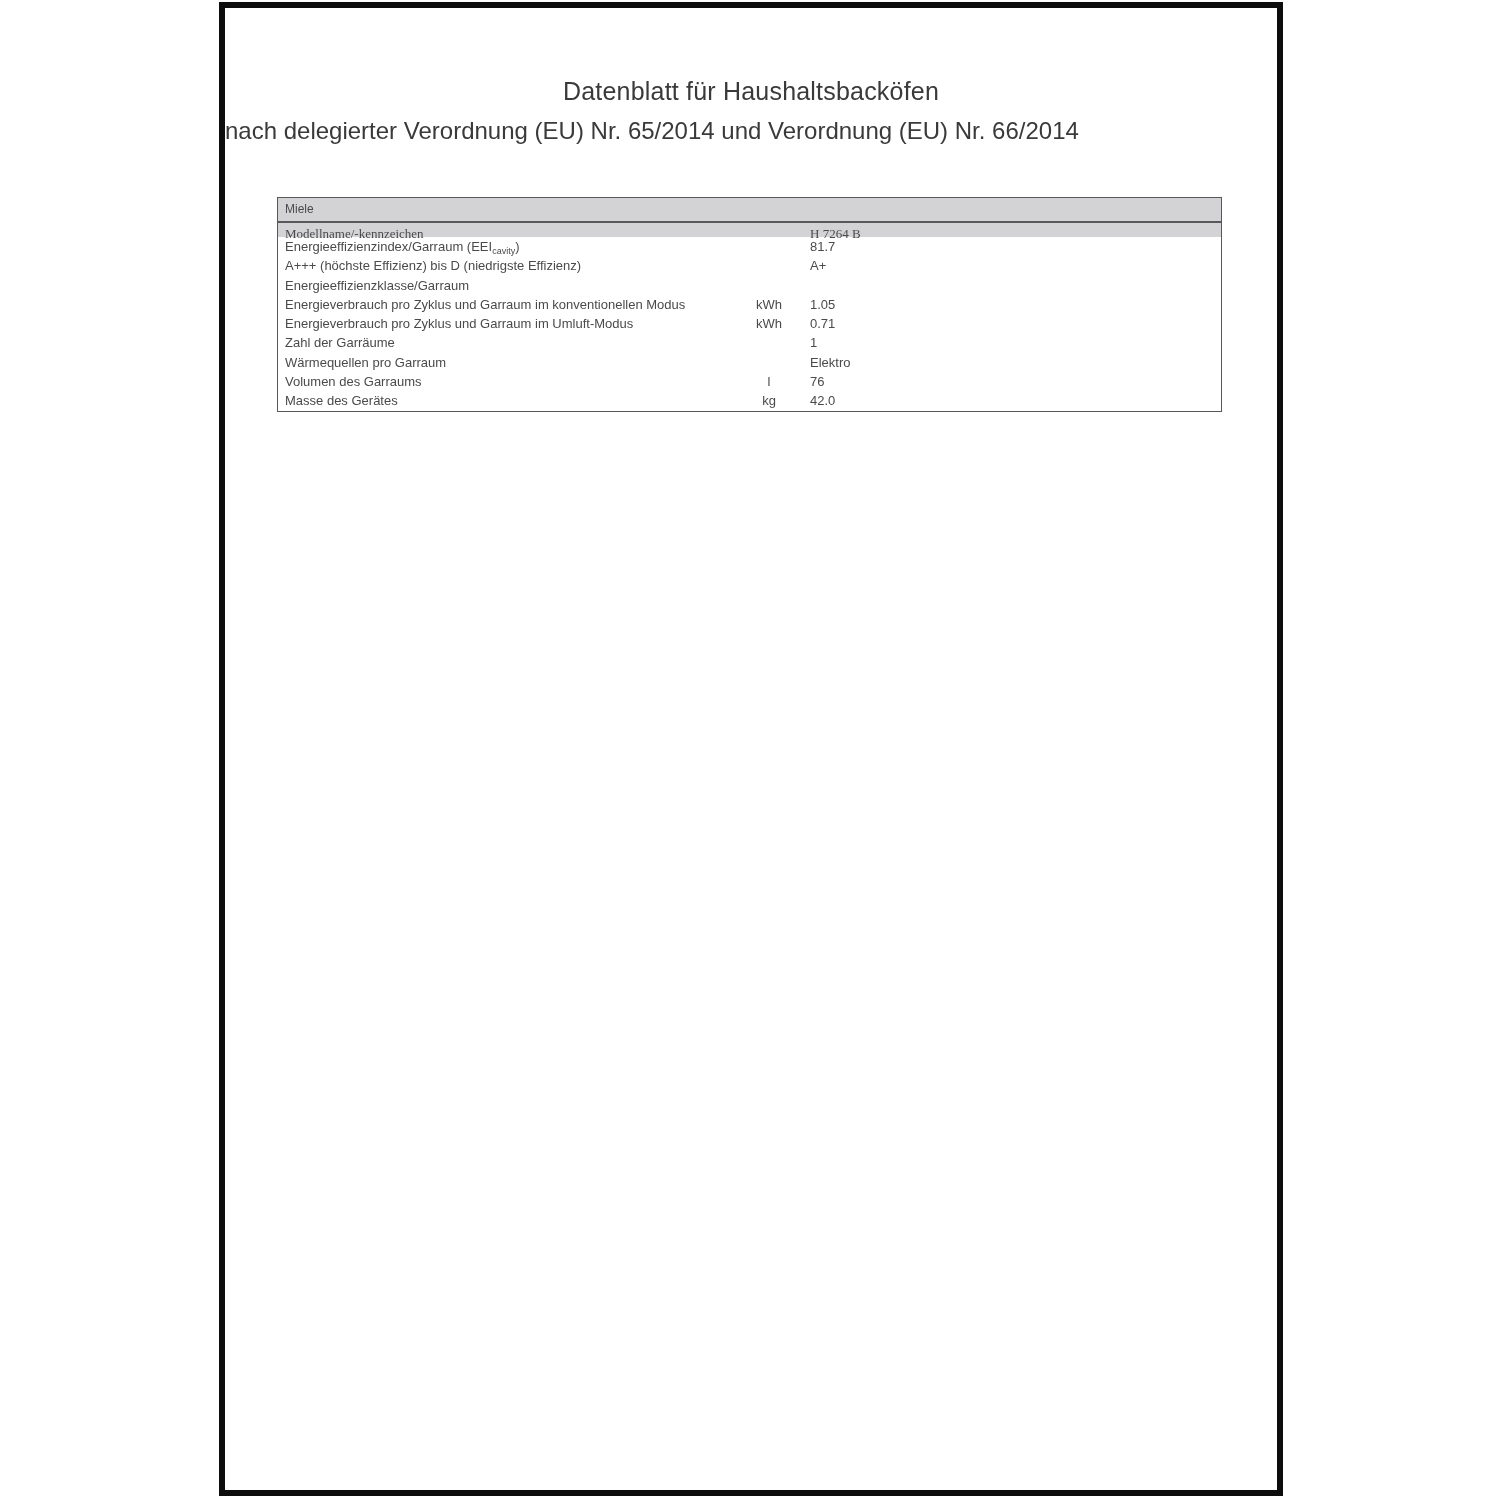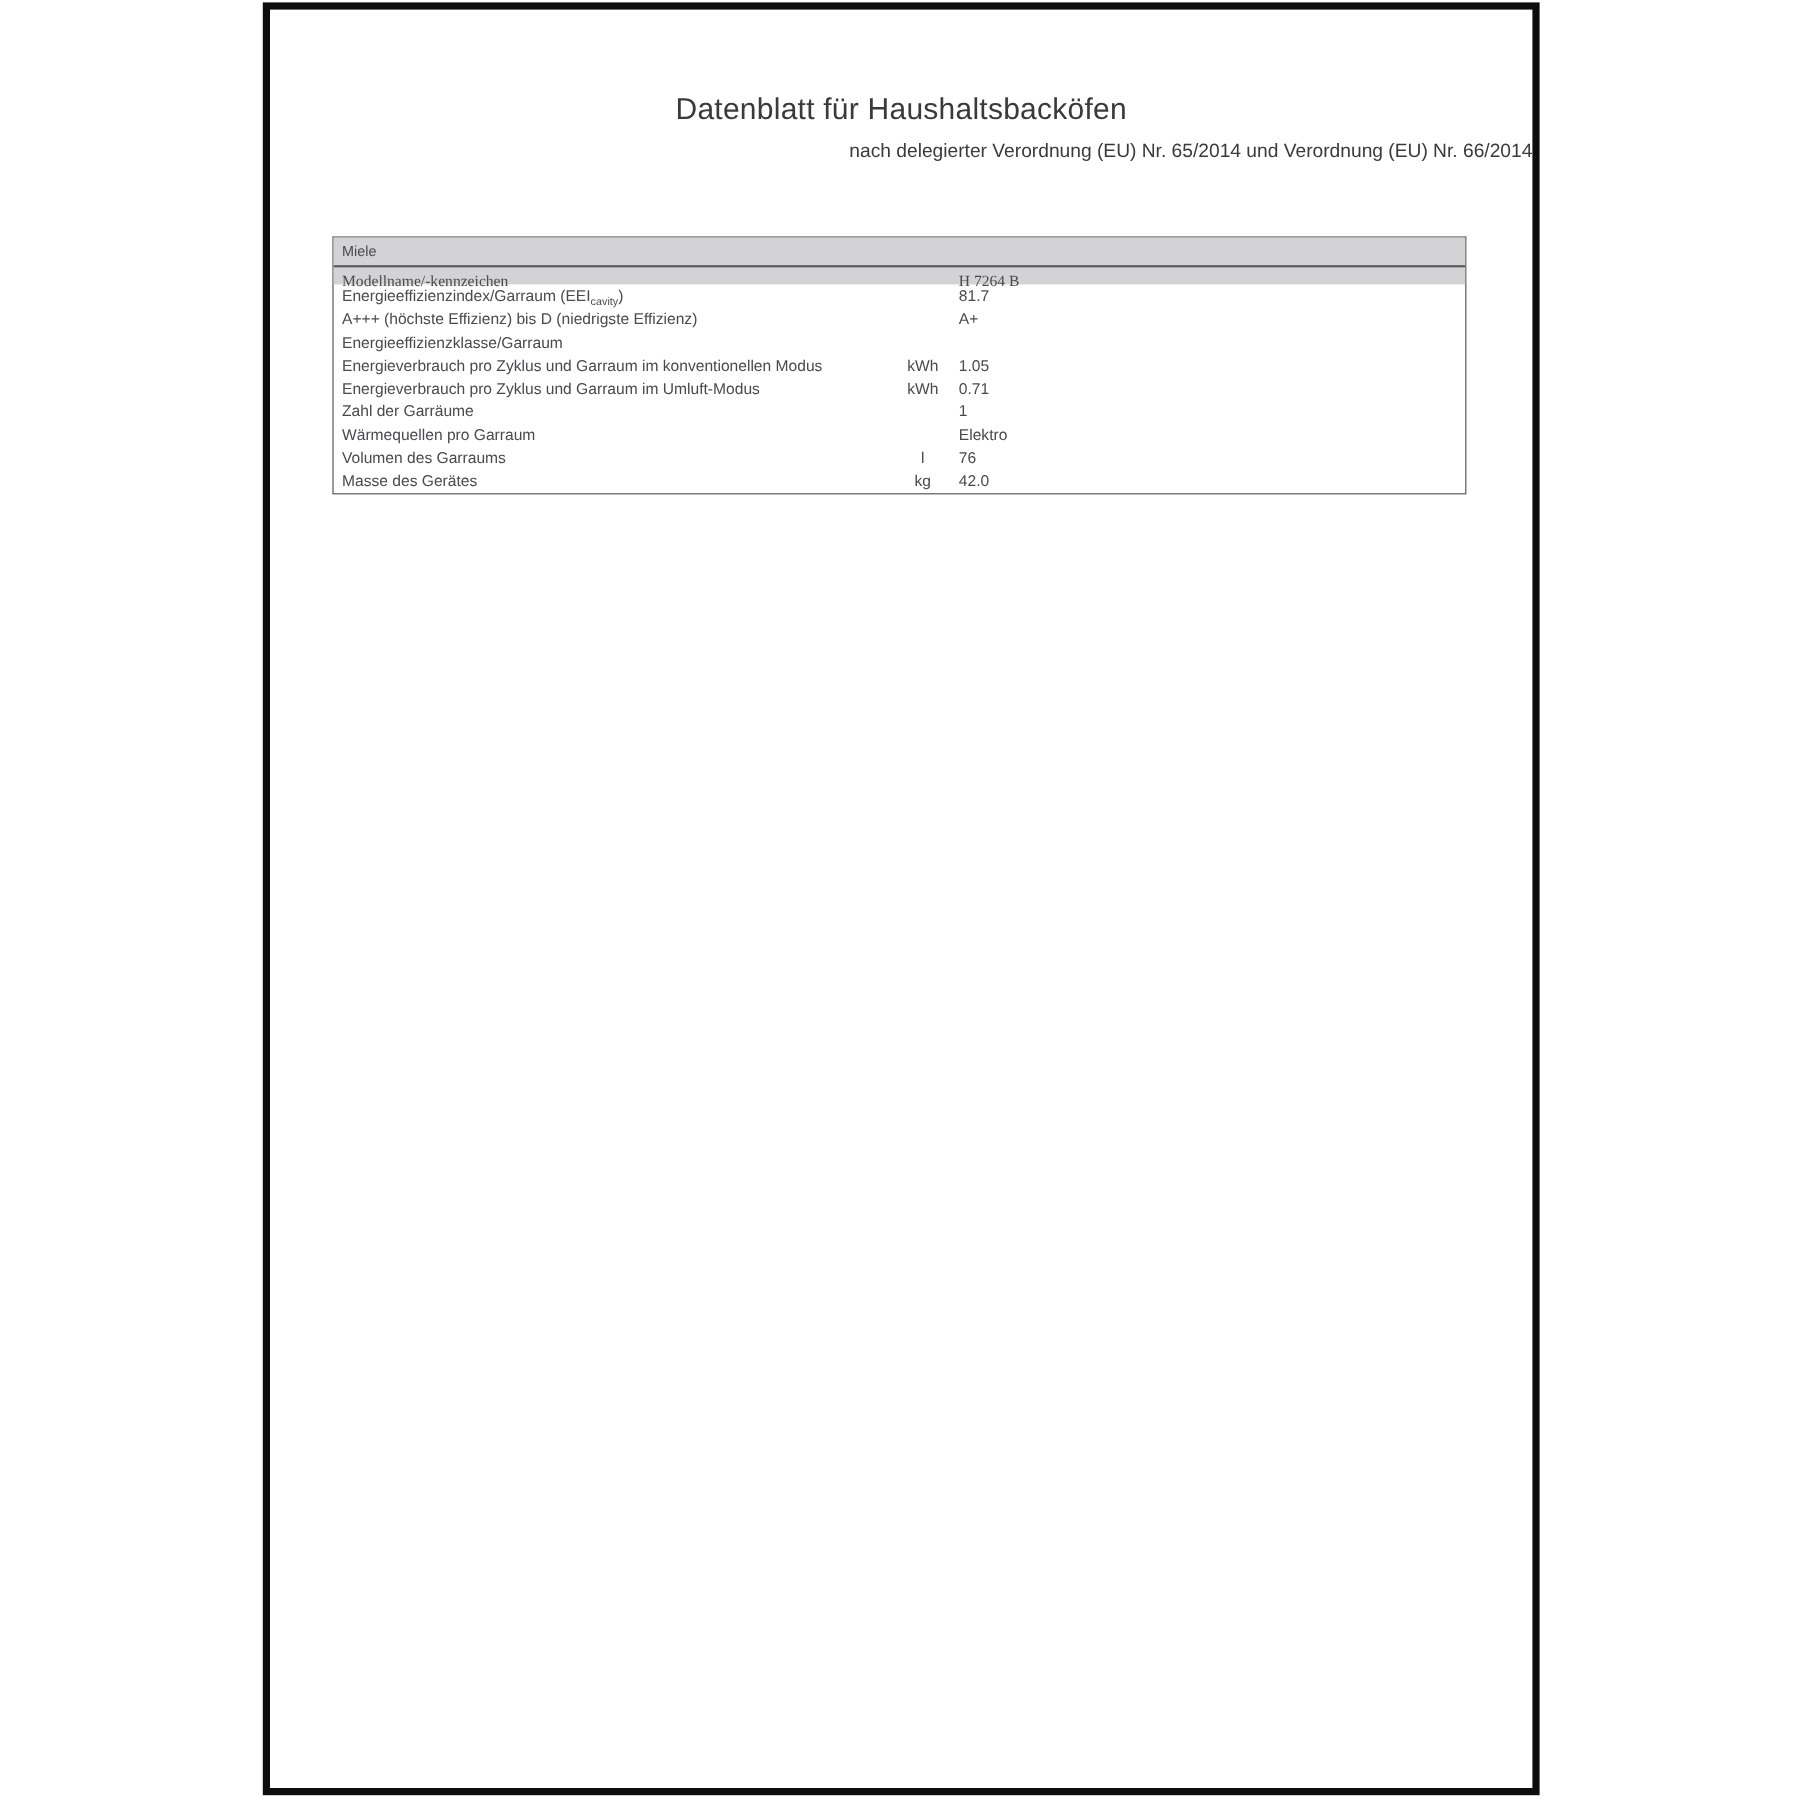--- a/index.html
+++ b/index.html
@@ -44,8 +44,8 @@
     left: 0;
     right: 0;
     top: 109px;
-    text-align: right;
-    font-size: 16px;
+    text-align: left;
+    font-size: 24px;
     line-height: 1.2;
     color: var(--text-dark, #3a3a3a);
   }

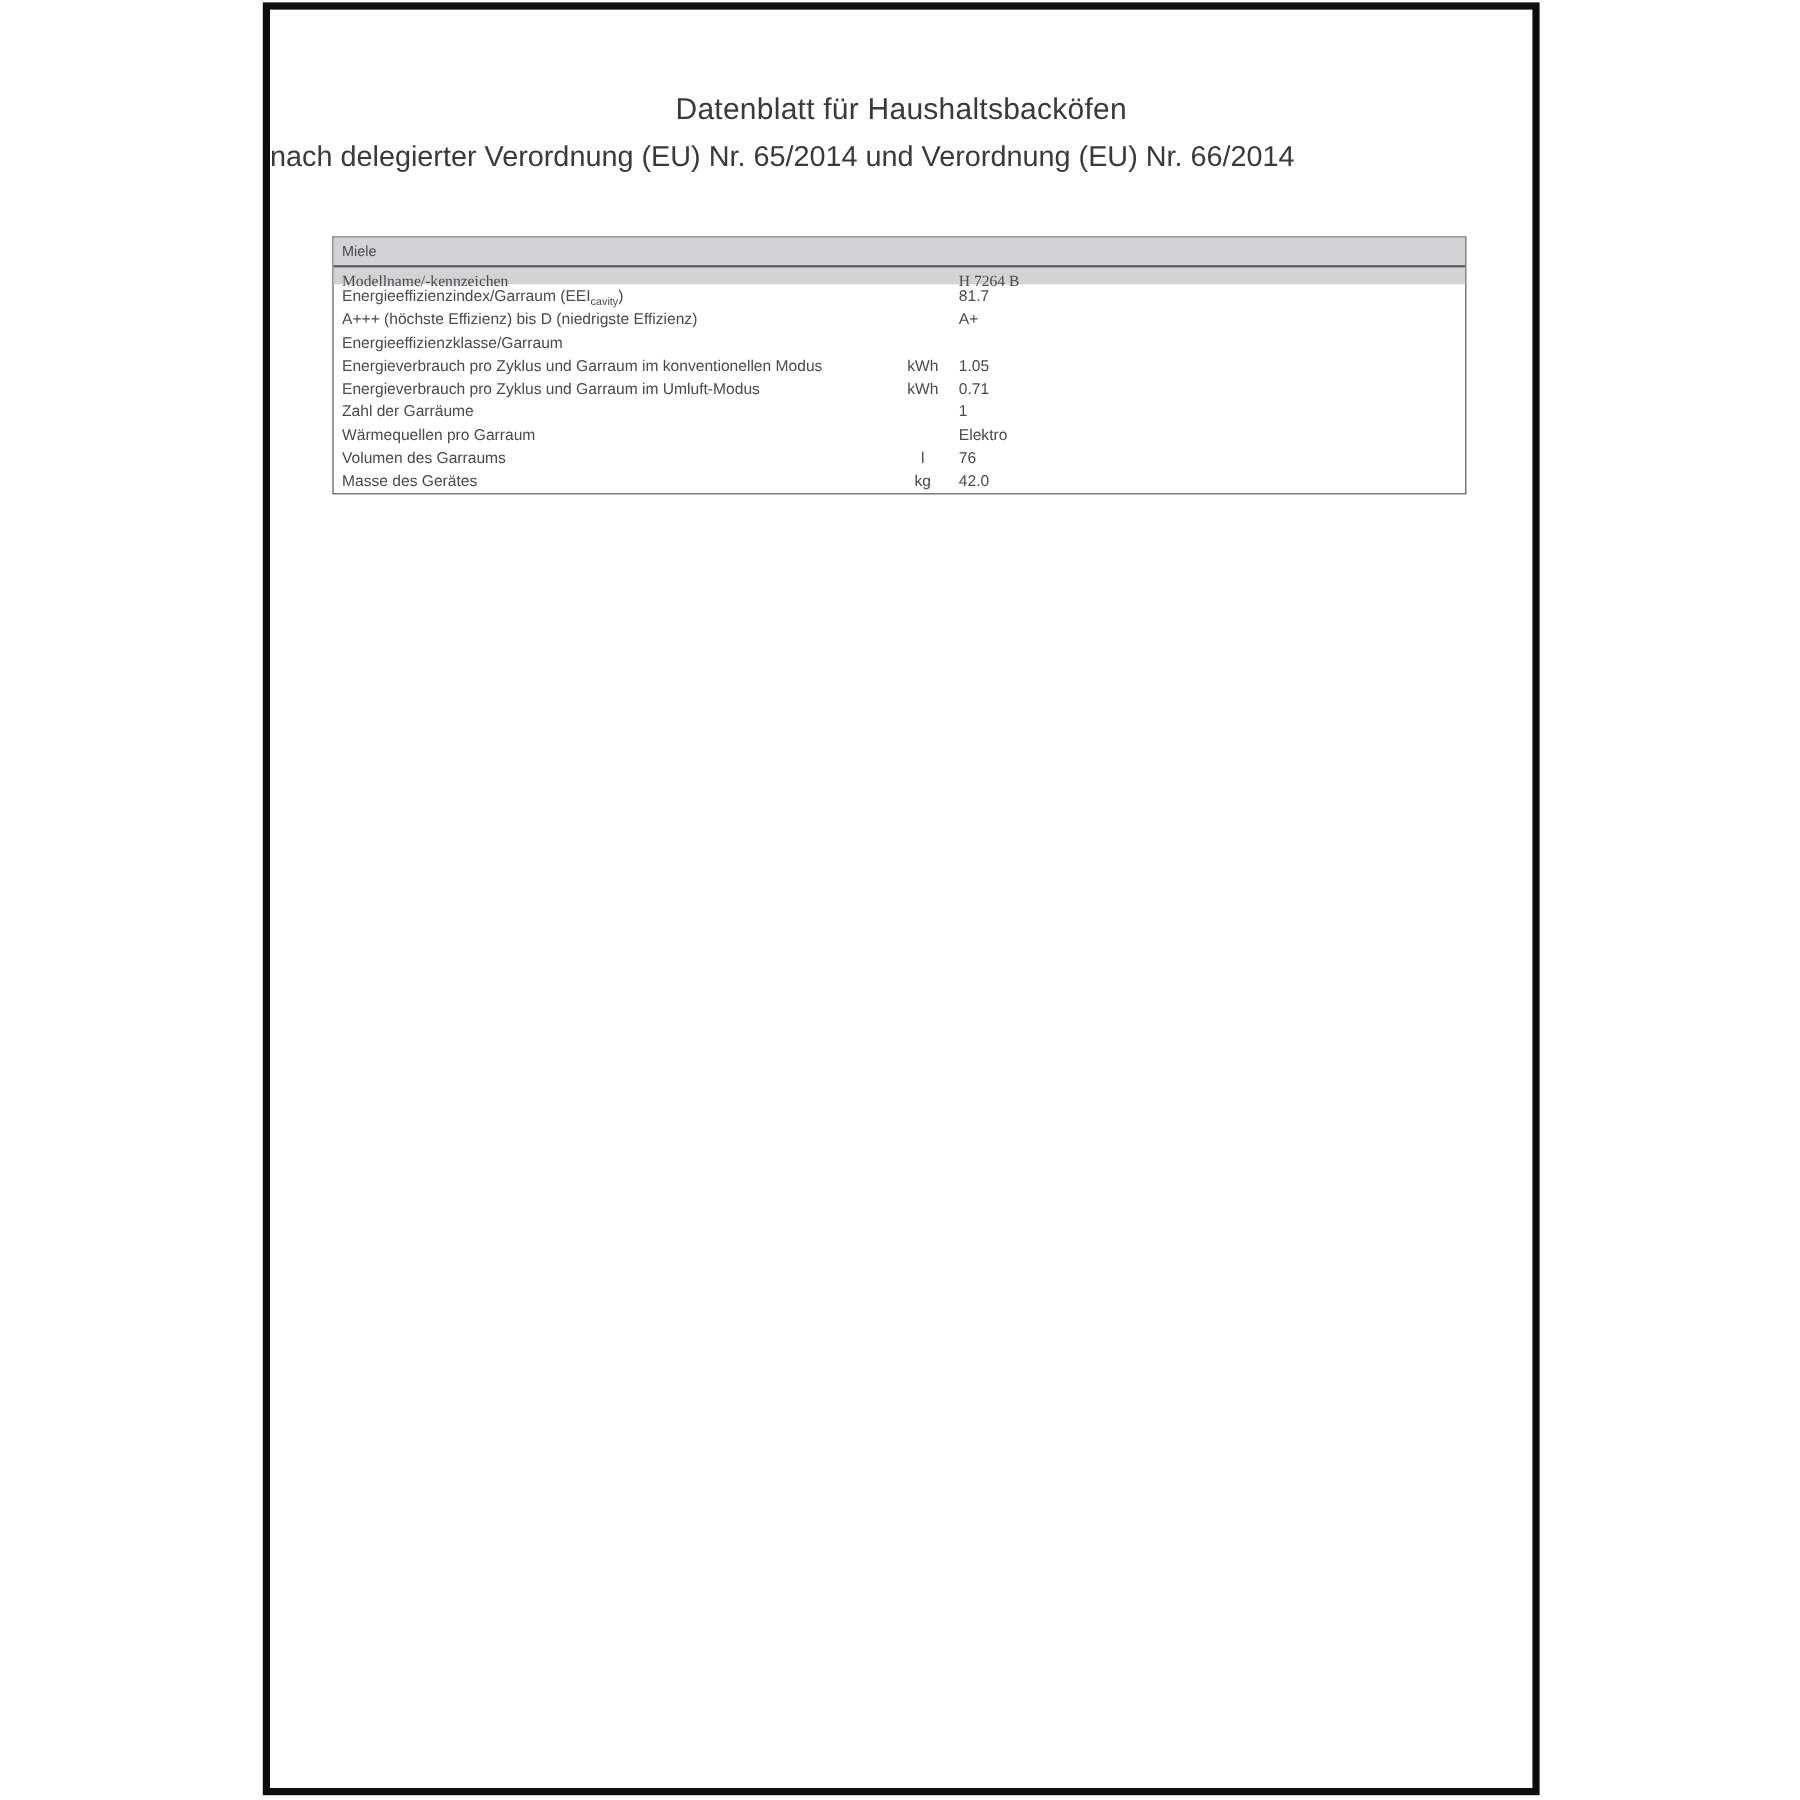--- a/index.html
+++ b/index.html
@@ -92,6 +92,7 @@
   }
   .cell.value {
     flex: 1 1 auto;
+    margin-left: 11px;
   }
   .sub {
     font-size: 9px;

